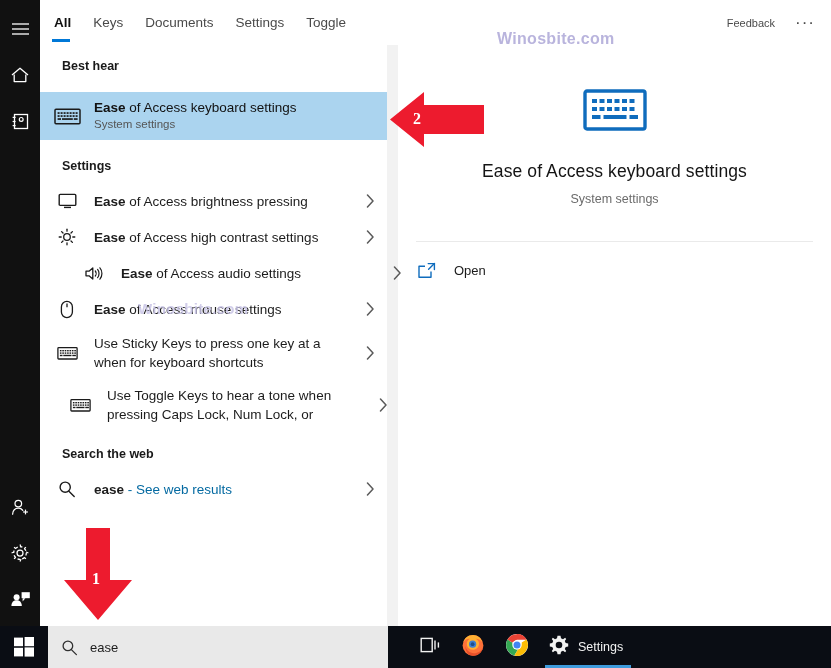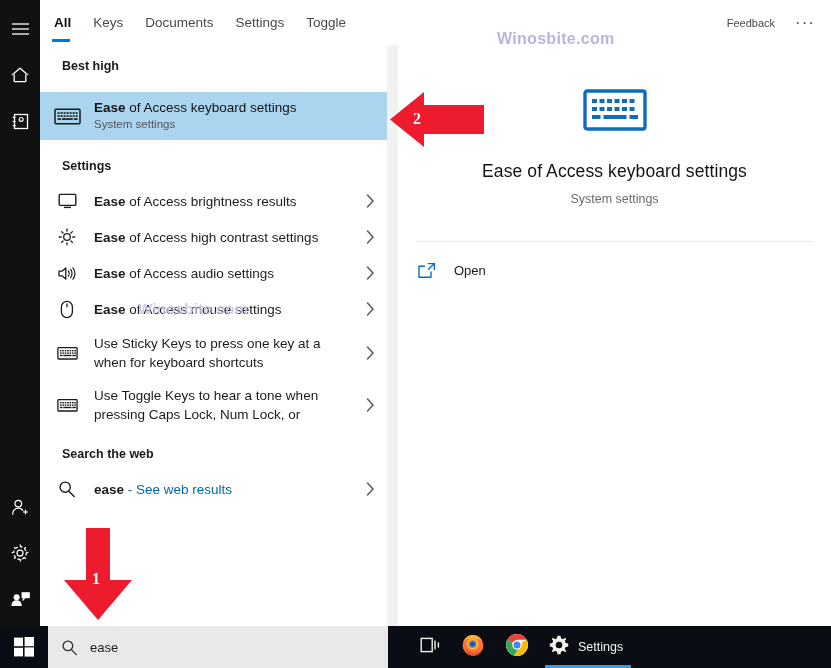--- a/index.html
+++ b/index.html
@@ -229,7 +229,7 @@
       <div class="nav-dots">···</div>
     </div>
 
-    <div class="sec-hdr" style="position:absolute;left:0;top:52px;width:347px;">Best high</div>
+    <div class="sec-hdr" style="position:absolute;left:0;top:52px;width:347px;">Best hear</div>
 
     <div class="best-row" style="top:92px;">
       <div class="best-ico">

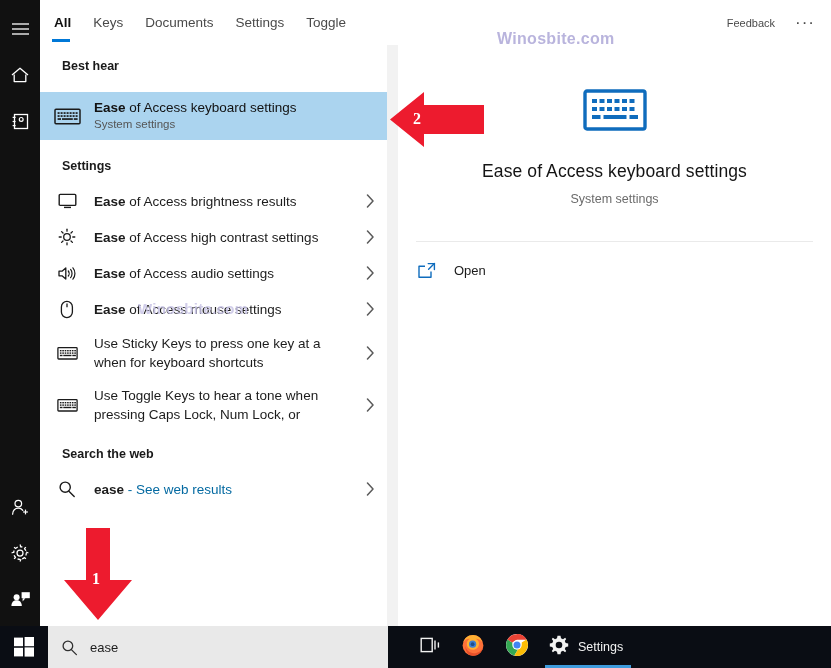--- a/index.html
+++ b/index.html
@@ -274,7 +274,7 @@
         </svg>
       </div>
       <div class="res-label">
-        <b>Ease</b><span> of Access brightness results</span>
+        <b>Ease</b><span> of Access brightness pressing</span>
       </div>
       <div class="chev">
         <svg width="9" height="14" viewBox="0 0 9 14">

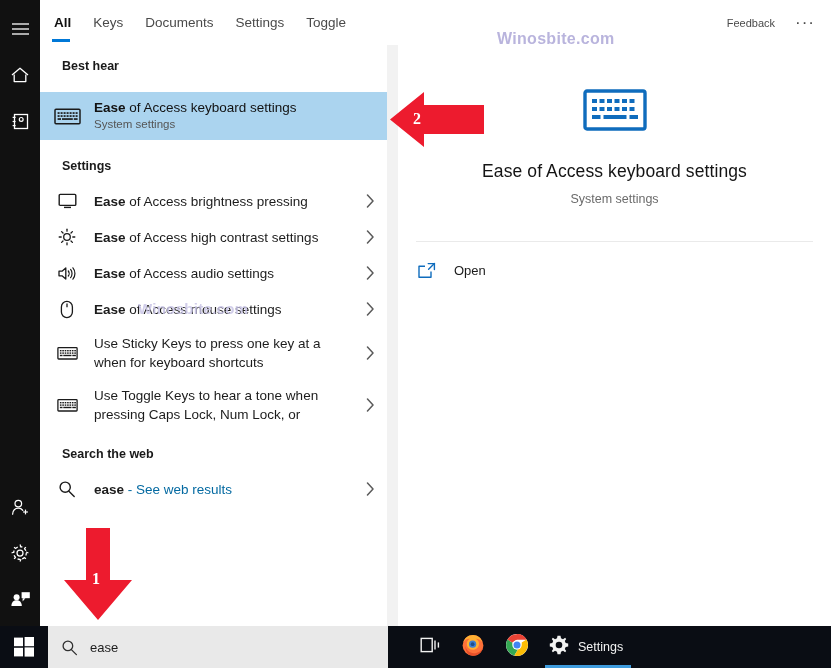--- a/index.html
+++ b/index.html
@@ -309,7 +309,7 @@
       </div>
     </div>
 
-    <div class="res-row" style="top:258px;height:30px;">
+    <div class="res-row" style="top:258px;height:30px;margin-left:27px;">
       <div class="res-ico">
         <svg width="20" height="17" viewBox="0 0 20 17">
           <path d="M2 6.2 H5 L8.8 3 V14 L5 10.8 H2 Z" fill="none" stroke="#1b1b1b" stroke-width="1.3" stroke-linejoin="round"></path>

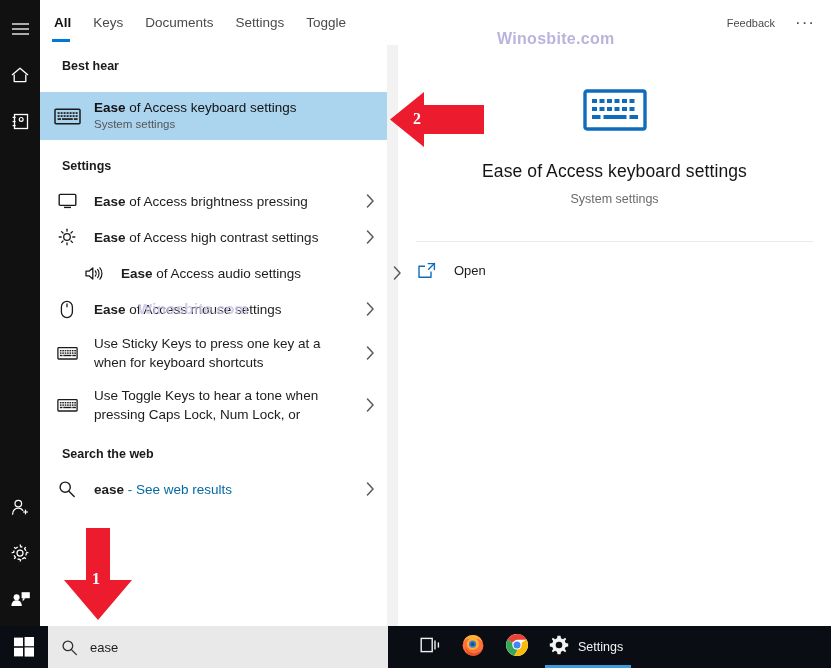--- a/index.html
+++ b/index.html
@@ -380,7 +380,7 @@
       </div>
     </div>
 
-    <div class="res-row" style="top:382px;height:46px;">
+    <div class="res-row" style="top:382px;height:46px;padding-left:13px;">
       <div class="res-ico">
         <svg width="21" height="15" viewBox="0 0 21 15">
           <rect x="0.9" y="1.6" width="19.2" height="11.4" rx="0.8" fill="none" stroke="#1b1b1b" stroke-width="1.3"></rect>

